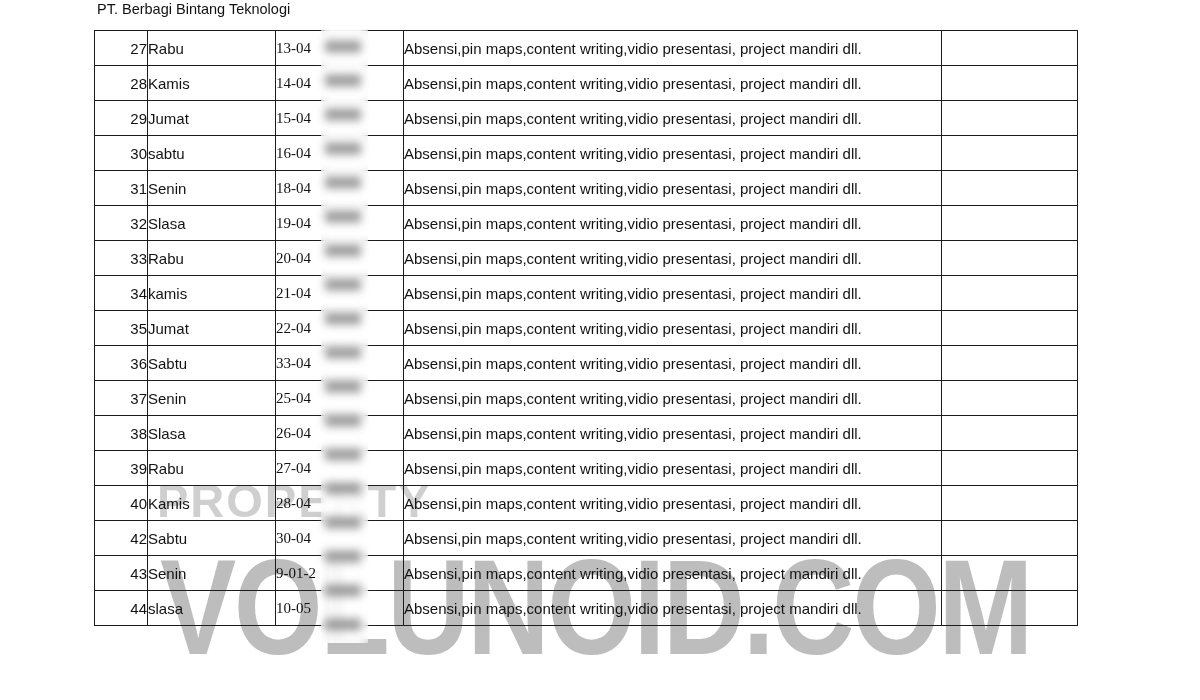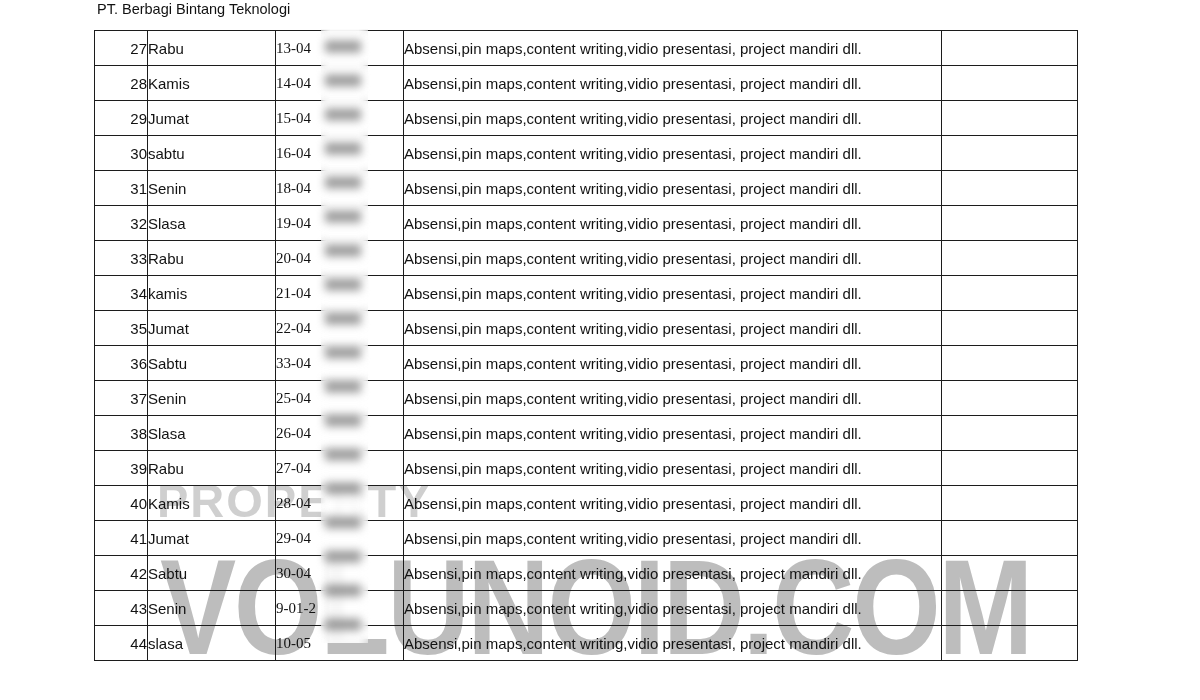--- a/index.html
+++ b/index.html
@@ -188,13 +188,6 @@
     <td class="c-sig"></td>
   </tr>
 
-  <tr>
-    <td class="c-no">41</td>
-    <td class="c-day">Jumat</td>
-    <td class="c-date">29-04</td>
-    <td class="c-act">Absensi,pin maps,content writing,vidio presentasi, project mandiri dll.</td>
-    <td class="c-sig"></td>
-  </tr>
 
   <tr>
     <td class="c-no">42</td>

